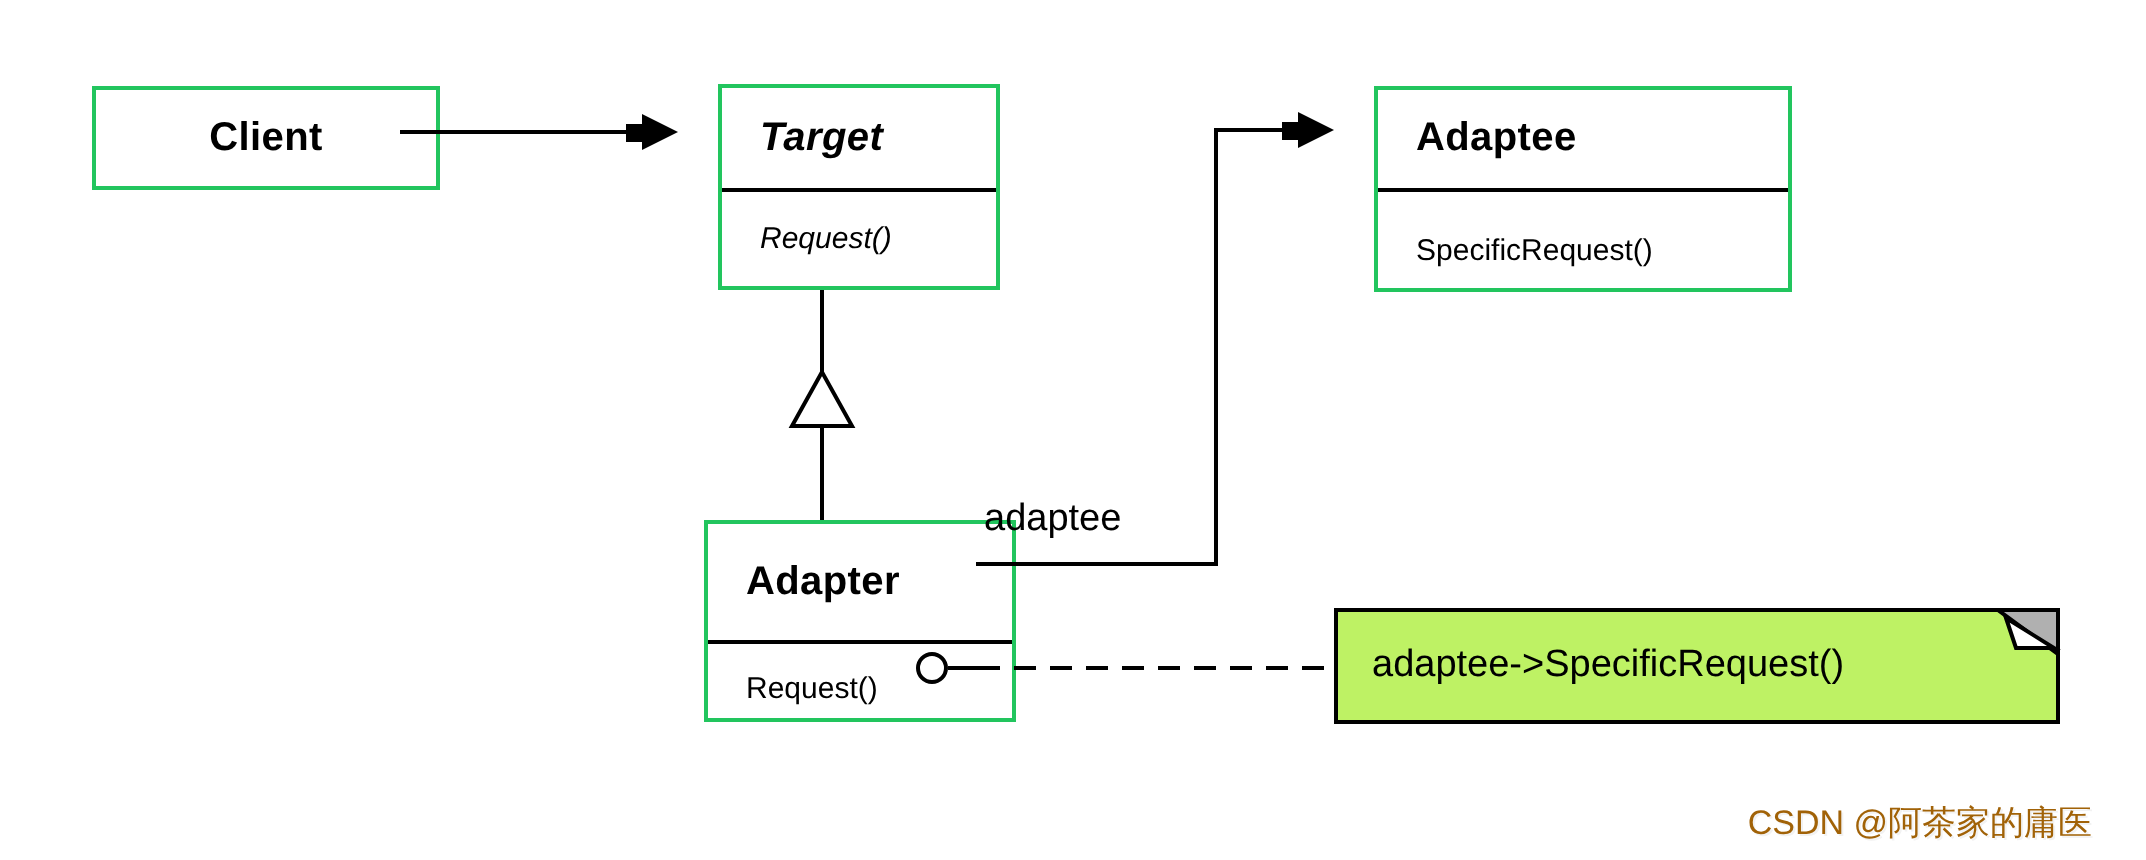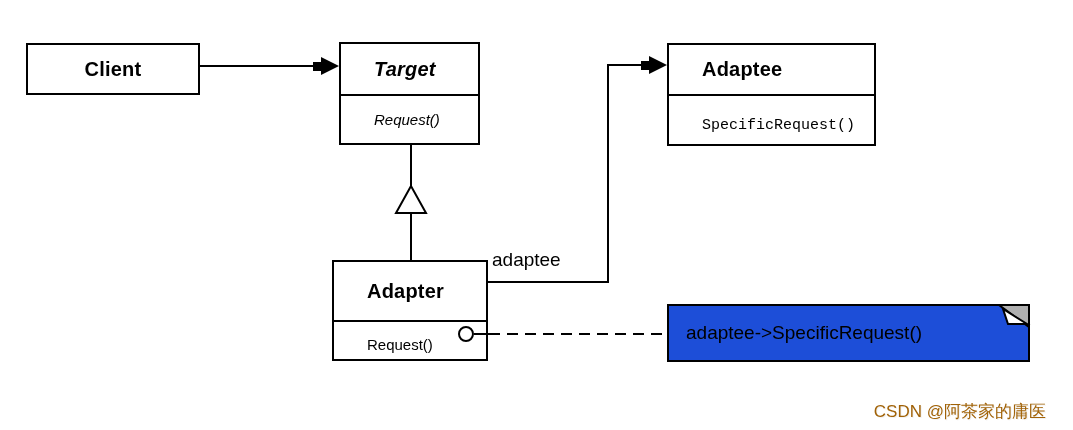--- a/index.html
+++ b/index.html
@@ -19,8 +19,9 @@
   .uml-class {
     position: absolute;
     box-sizing: border-box;
-    border: 2px solid #000000;
+    border: 2px solid #22c55e;
     background: #ffffff;
+    margin-left: 20px;
   }
   .uml-title {
     box-sizing: border-box;

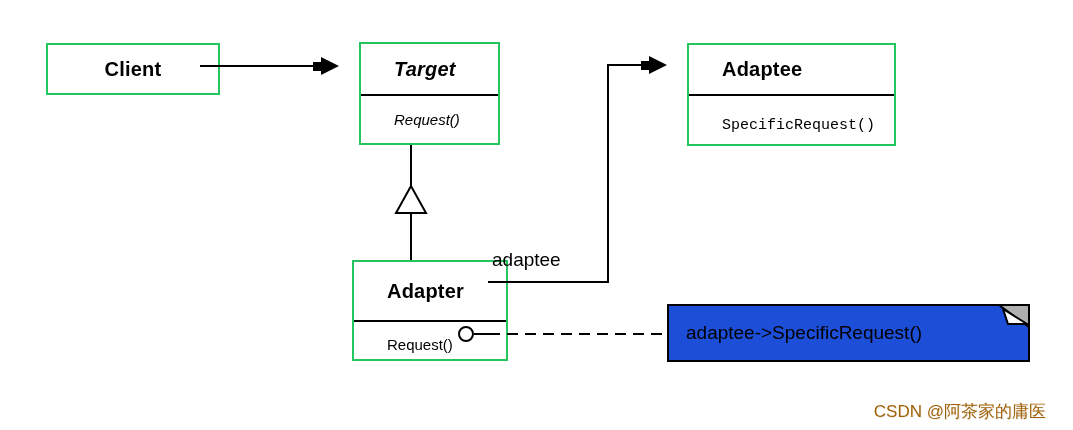--- a/index.html
+++ b/index.html
@@ -38,7 +38,7 @@
     border-top: 2px solid #000000;
     font-size: 15px;
   }
-  .pad-left { padding-left: 33px; }
+  .pad-left { padding-left: 19px; }
   .center-text { justify-content: center; }
   .italic { font-style: italic; }
 

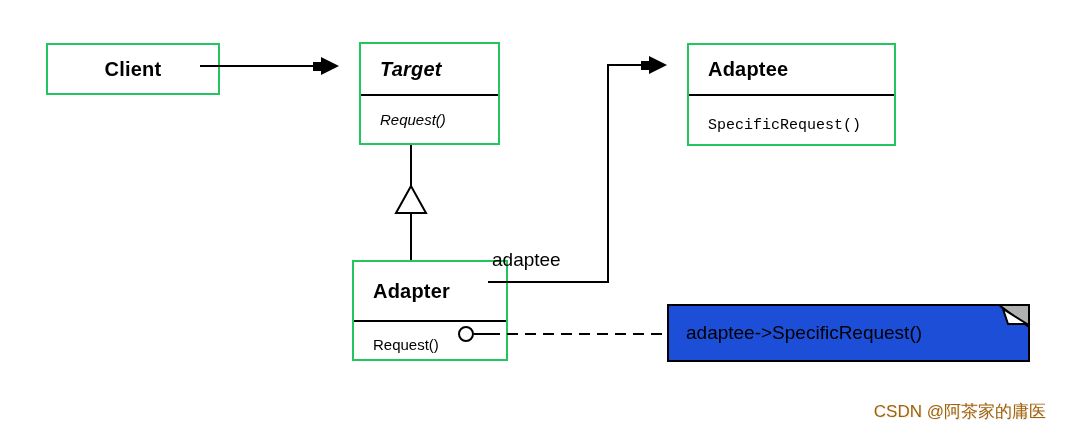--- a/index.html
+++ b/index.html
@@ -51,7 +51,7 @@
 
   .adaptee-box { left: 667px; top: 43px;  width: 209px; height: 103px; }
   .adaptee-box .uml-title  { height: 49px; }
-  .adaptee-box .uml-method { height: 60px; font-family: Liberation Mono, monospace; }
+  .adaptee-box .uml-method { height: 60px; }
 
   .adapter-box { left: 332px; top: 260px; width: 156px; height: 101px; }
   .adapter-box .uml-title  { height: 58px; }

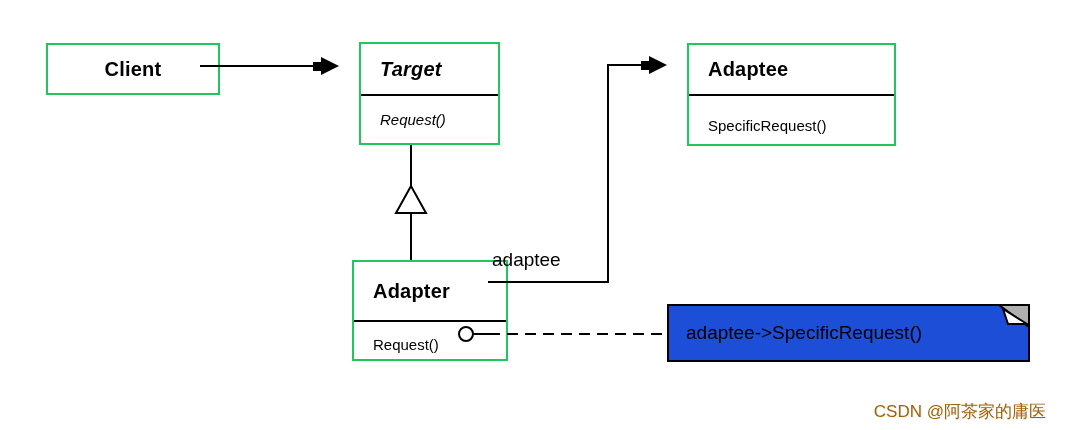--- a/index.html
+++ b/index.html
@@ -63,7 +63,7 @@
     left: 667px; top: 304px;
     width: 363px; height: 58px;
     border: 2px solid #000000;
-    background: #1d4ed8;
+    background: #bef264;
     display: flex;
     align-items: center;
     padding-left: 17px;

